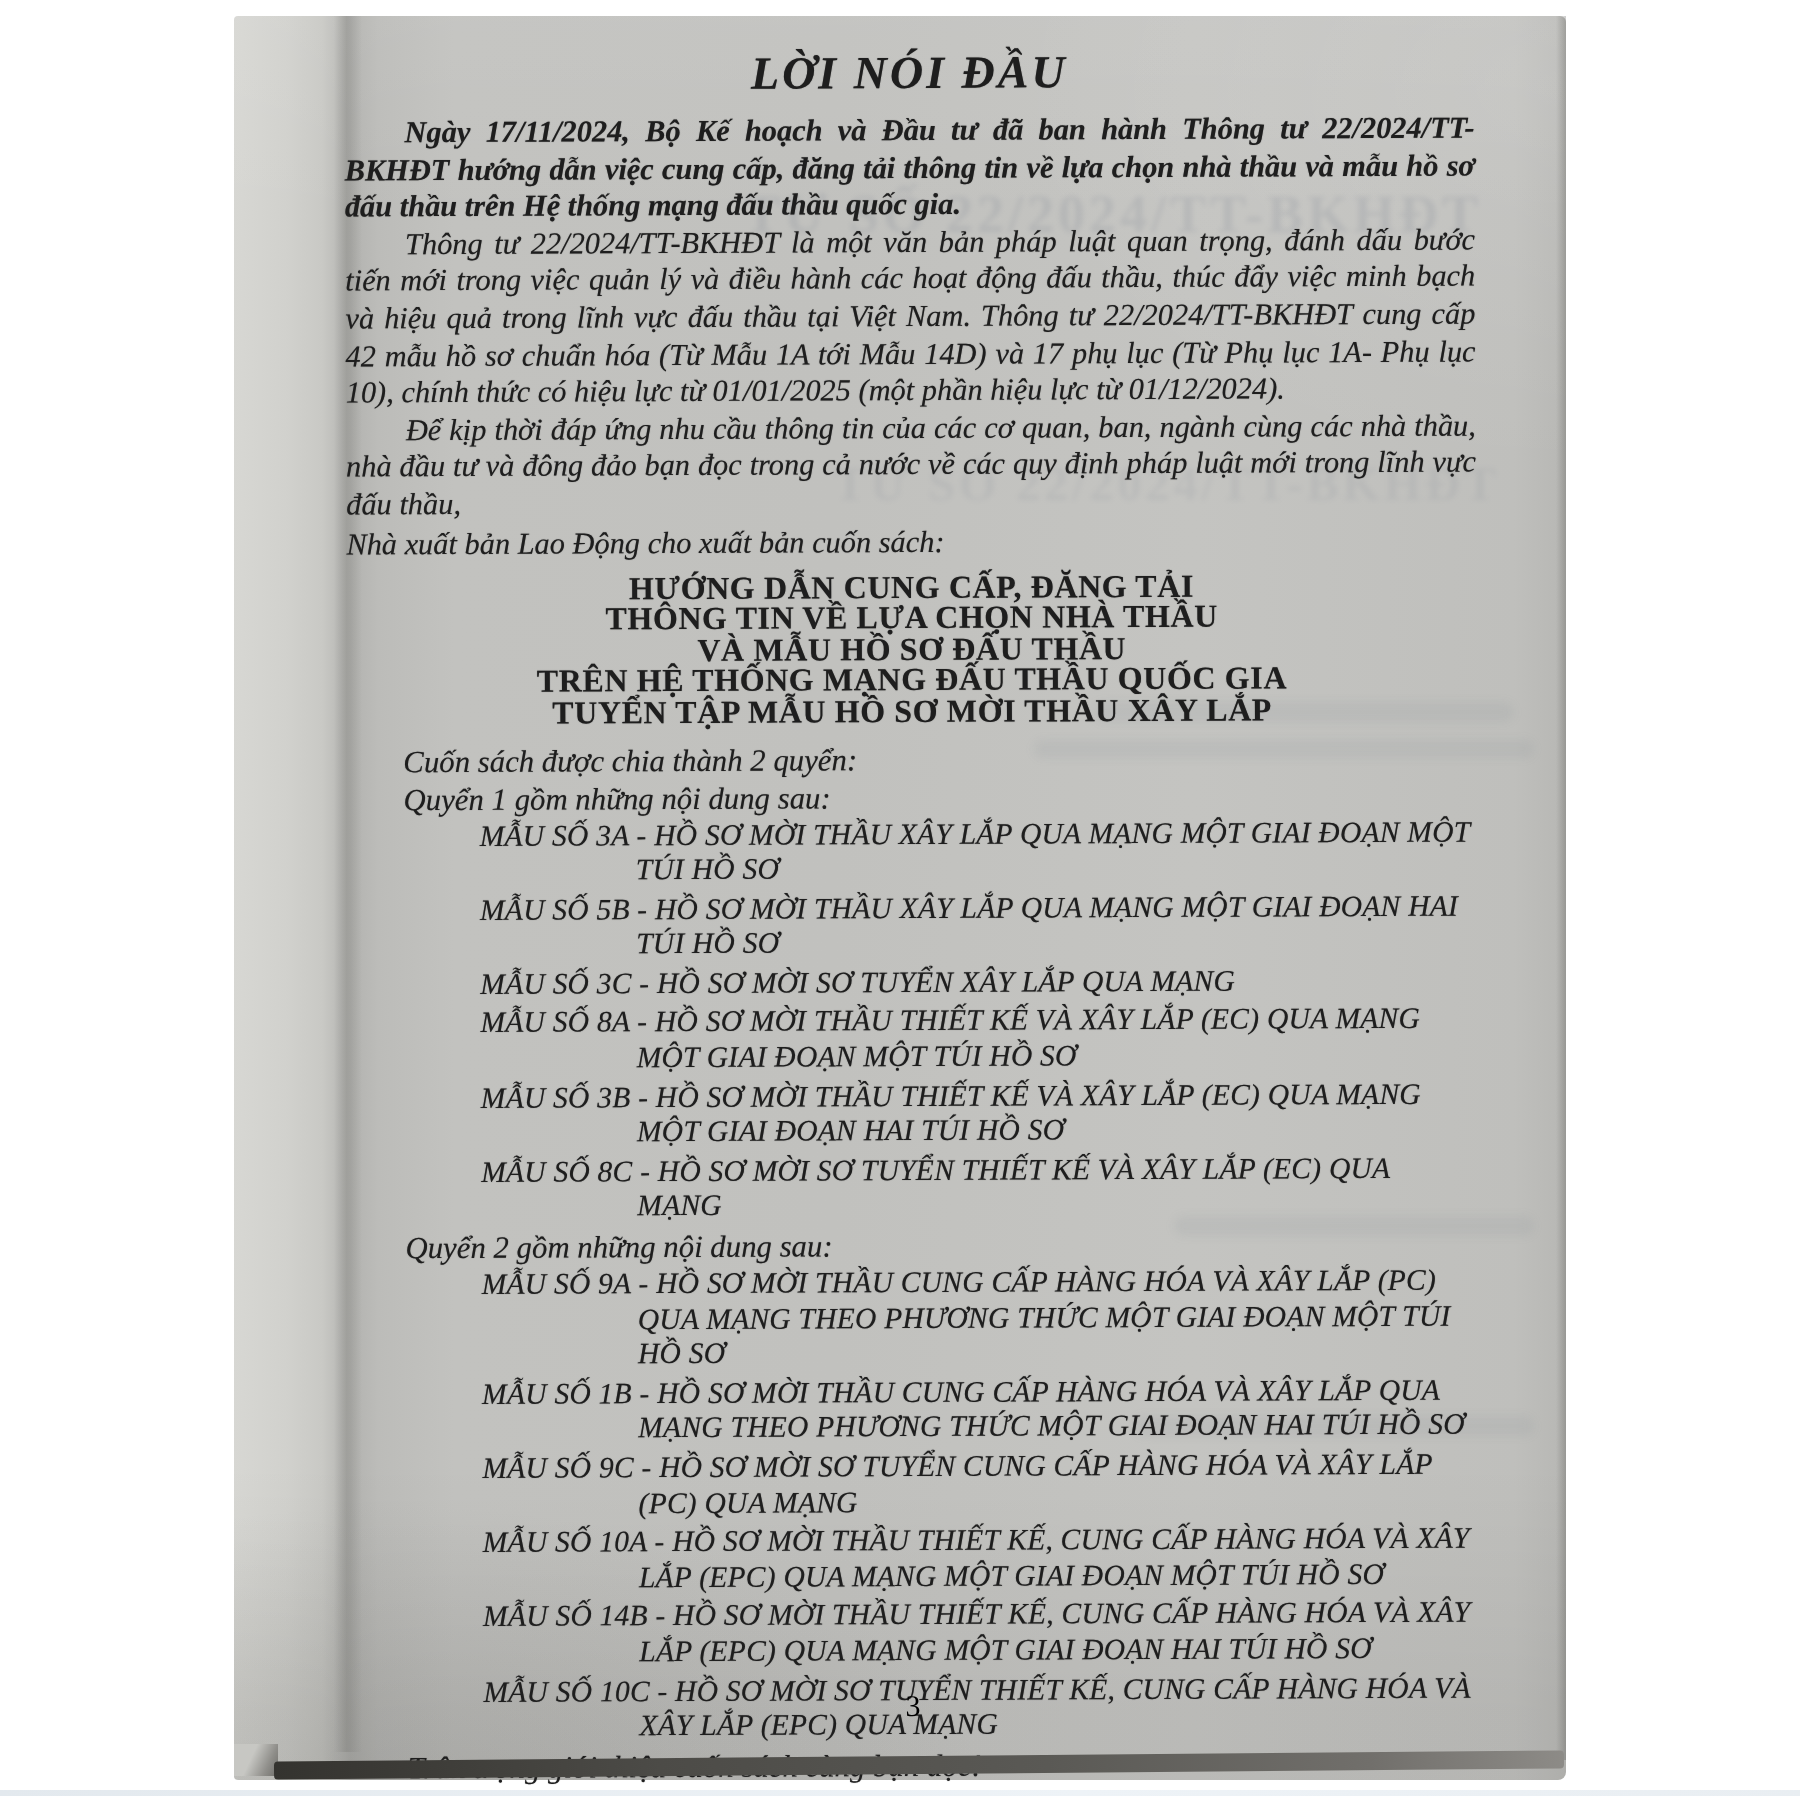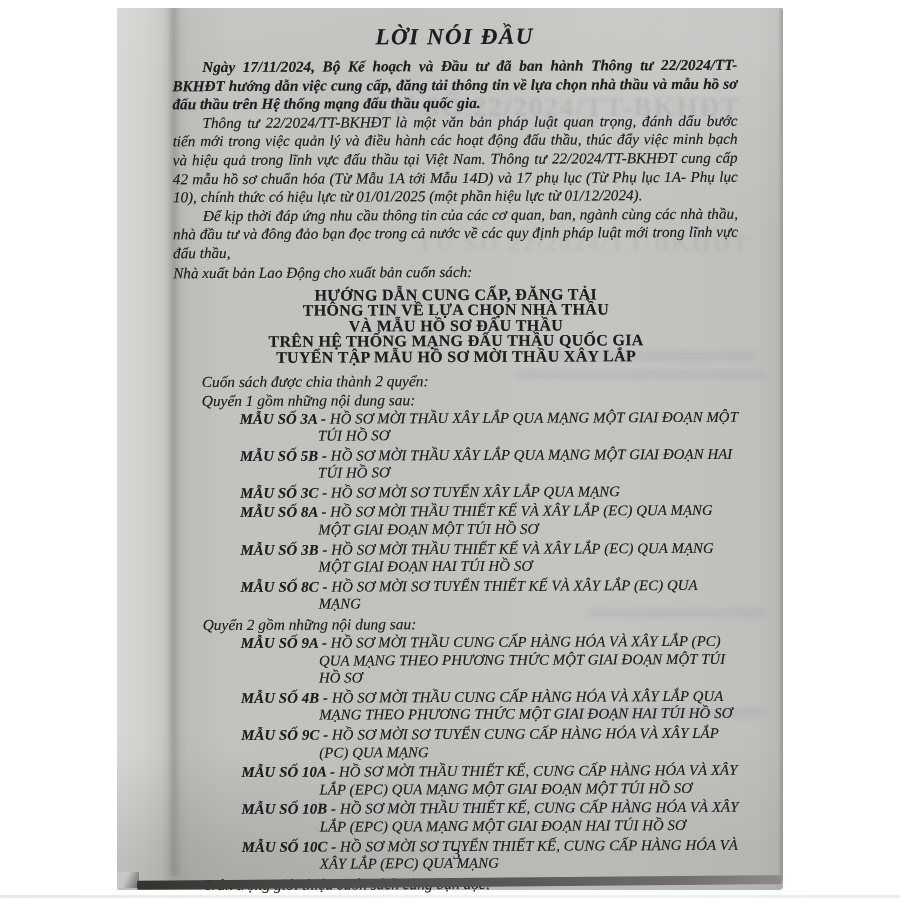--- a/index.html
+++ b/index.html
@@ -147,7 +147,7 @@
     letter-spacing: 0.1px;
     margin: 0 0 2px 0;
   }
-  .tpl-list .lbl { font-weight: bold; text-align: center; }
+  .tpl-list .lbl { font-weight: normal; text-align: center; }
   .page-number {
     position: absolute;
     left: 57px; right: 44px; top: 838px;

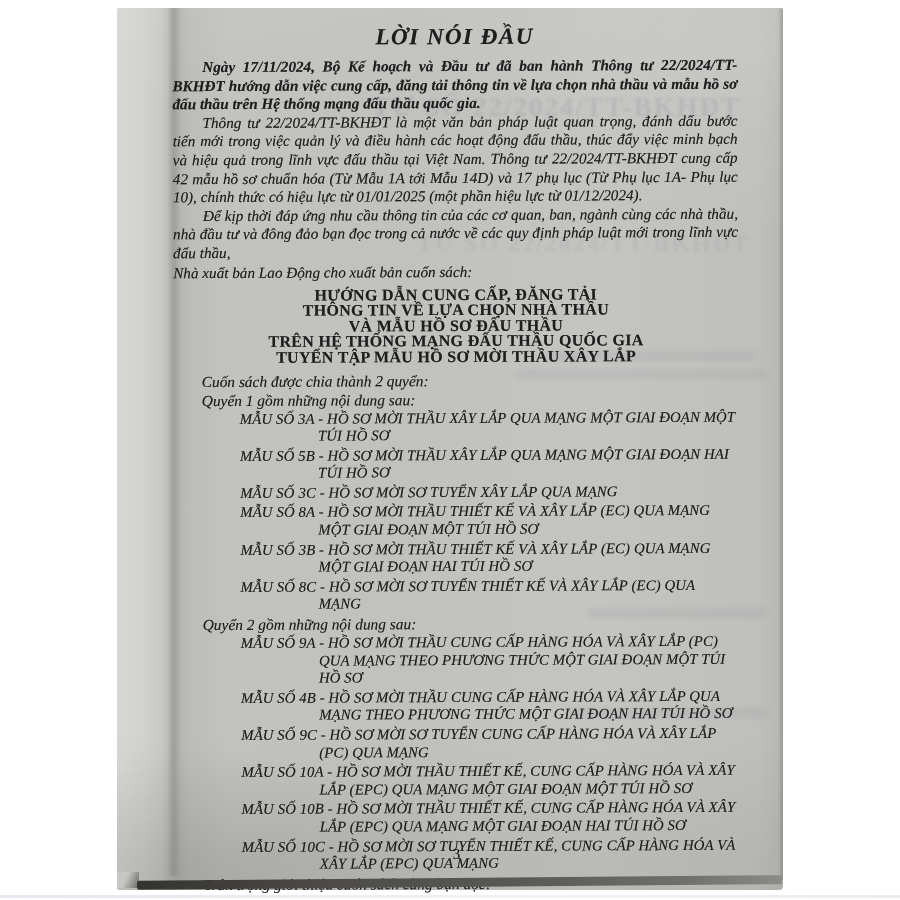--- a/index.html
+++ b/index.html
@@ -207,7 +207,7 @@
 
       <ul class="tpl-list">
         <li><span class="lbl">MẪU SỐ 9A</span><span class="lbl"> - </span><span>HỒ SƠ MỜI THẦU CUNG CẤP HÀNG HÓA VÀ XÂY LẮP (PC) QUA MẠNG THEO PHƯƠNG THỨC MỘT GIAI ĐOẠN MỘT TÚI HỒ SƠ</span></li>
-        <li><span class="lbl">MẪU SỐ 4B</span><span class="lbl"> - </span><span>HỒ SƠ MỜI THẦU CUNG CẤP HÀNG HÓA VÀ XÂY LẮP QUA MẠNG THEO PHƯƠNG THỨC MỘT GIAI ĐOẠN HAI TÚI HỒ SƠ</span></li>
+        <li><span class="lbl">MẪU SỐ 1B</span><span class="lbl"> - </span><span>HỒ SƠ MỜI THẦU CUNG CẤP HÀNG HÓA VÀ XÂY LẮP QUA MẠNG THEO PHƯƠNG THỨC MỘT GIAI ĐOẠN HAI TÚI HỒ SƠ</span></li>
         <li><span class="lbl">MẪU SỐ 9C</span><span class="lbl"> - </span><span>HỒ SƠ MỜI SƠ TUYỂN CUNG CẤP HÀNG HÓA VÀ XÂY LẮP (PC) QUA MẠNG</span></li>
         <li><span class="lbl">MẪU SỐ 10A</span><span class="lbl"> - </span><span>HỒ SƠ MỜI THẦU THIẾT KẾ, CUNG CẤP HÀNG HÓA VÀ XÂY LẮP (EPC) QUA MẠNG MỘT GIAI ĐOẠN MỘT TÚI HỒ SƠ</span></li>
         <li><span class="lbl">MẪU SỐ 10B</span><span class="lbl"> - </span><span>HỒ SƠ MỜI THẦU THIẾT KẾ, CUNG CẤP HÀNG HÓA VÀ XÂY LẮP (EPC) QUA MẠNG MỘT GIAI ĐOẠN HAI TÚI HỒ SƠ</span></li>

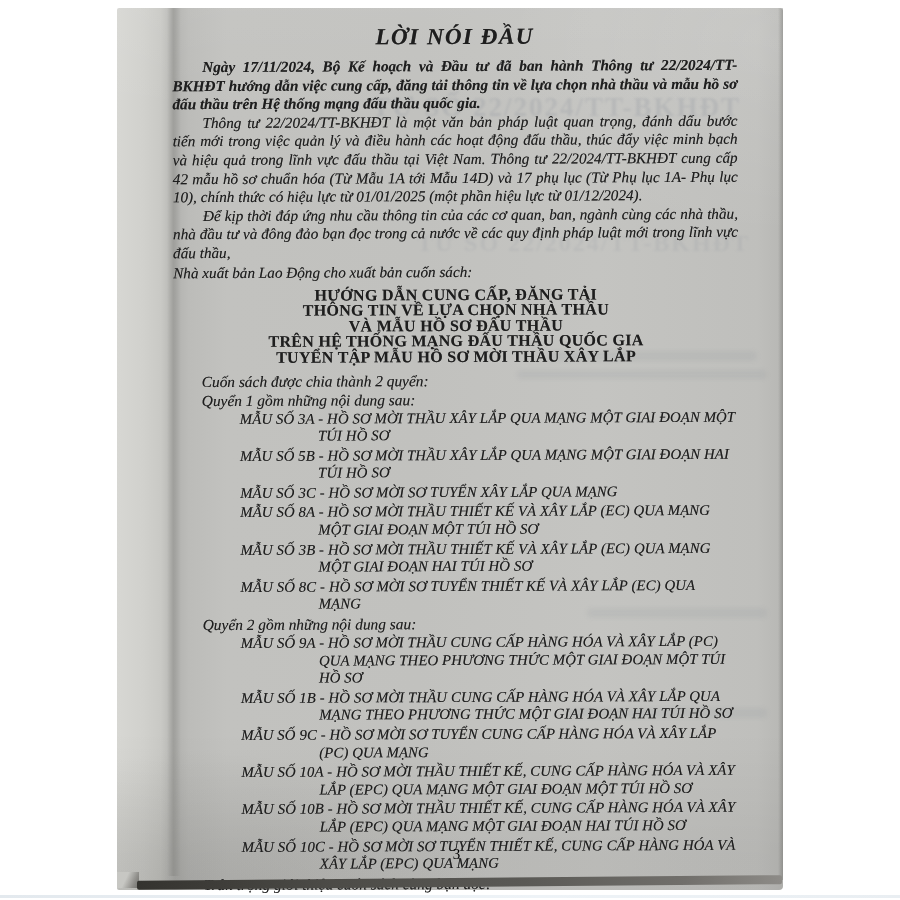--- a/index.html
+++ b/index.html
@@ -210,7 +210,7 @@
         <li><span class="lbl">MẪU SỐ 1B</span><span class="lbl"> - </span><span>HỒ SƠ MỜI THẦU CUNG CẤP HÀNG HÓA VÀ XÂY LẮP QUA MẠNG THEO PHƯƠNG THỨC MỘT GIAI ĐOẠN HAI TÚI HỒ SƠ</span></li>
         <li><span class="lbl">MẪU SỐ 9C</span><span class="lbl"> - </span><span>HỒ SƠ MỜI SƠ TUYỂN CUNG CẤP HÀNG HÓA VÀ XÂY LẮP (PC) QUA MẠNG</span></li>
         <li><span class="lbl">MẪU SỐ 10A</span><span class="lbl"> - </span><span>HỒ SƠ MỜI THẦU THIẾT KẾ, CUNG CẤP HÀNG HÓA VÀ XÂY LẮP (EPC) QUA MẠNG MỘT GIAI ĐOẠN MỘT TÚI HỒ SƠ</span></li>
-        <li><span class="lbl">MẪU SỐ 10B</span><span class="lbl"> - </span><span>HỒ SƠ MỜI THẦU THIẾT KẾ, CUNG CẤP HÀNG HÓA VÀ XÂY LẮP (EPC) QUA MẠNG MỘT GIAI ĐOẠN HAI TÚI HỒ SƠ</span></li>
+        <li><span class="lbl">MẪU SỐ 14B</span><span class="lbl"> - </span><span>HỒ SƠ MỜI THẦU THIẾT KẾ, CUNG CẤP HÀNG HÓA VÀ XÂY LẮP (EPC) QUA MẠNG MỘT GIAI ĐOẠN HAI TÚI HỒ SƠ</span></li>
         <li><span class="lbl">MẪU SỐ 10C</span><span class="lbl"> - </span><span>HỒ SƠ MỜI SƠ TUYỂN THIẾT KẾ, CUNG CẤP HÀNG HÓA VÀ XÂY LẮP (EPC) QUA MẠNG</span></li>
       </ul>
 

